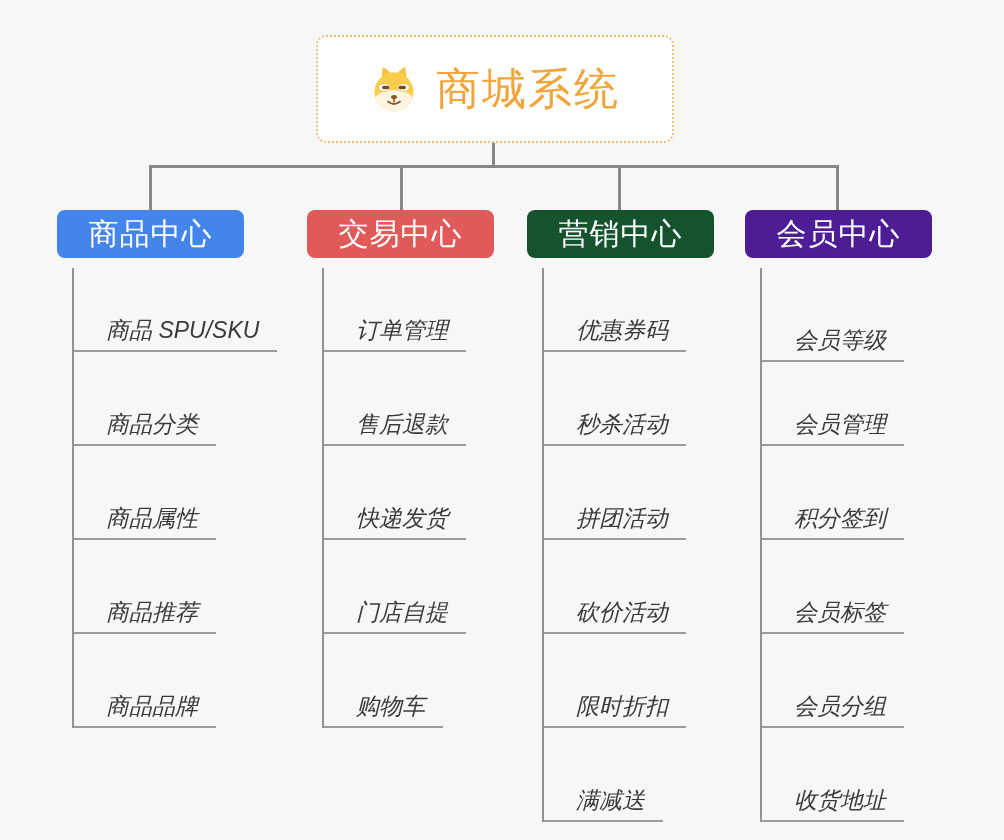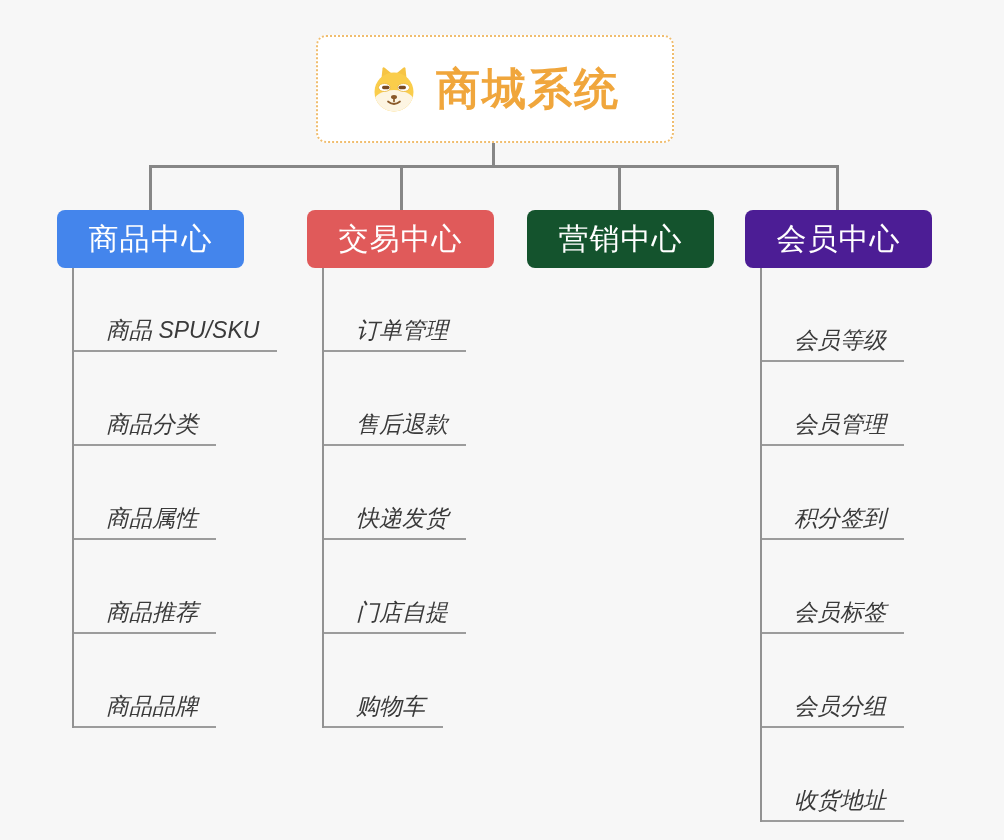--- a/index.html
+++ b/index.html
@@ -16,7 +16,6 @@
     background:#ffffff;border:2px dotted #f0bd6e;border-radius:10px;
     display:flex;align-items:center;justify-content:center;gap:18px;
     box-sizing:border-box;
-    font-weight:bold;
   }
   .root-title{font-size:44px;color:#f0a63c;letter-spacing:2px;white-space:nowrap;}
   .root-icon{width:48px;height:48px;flex:0 0 auto;}

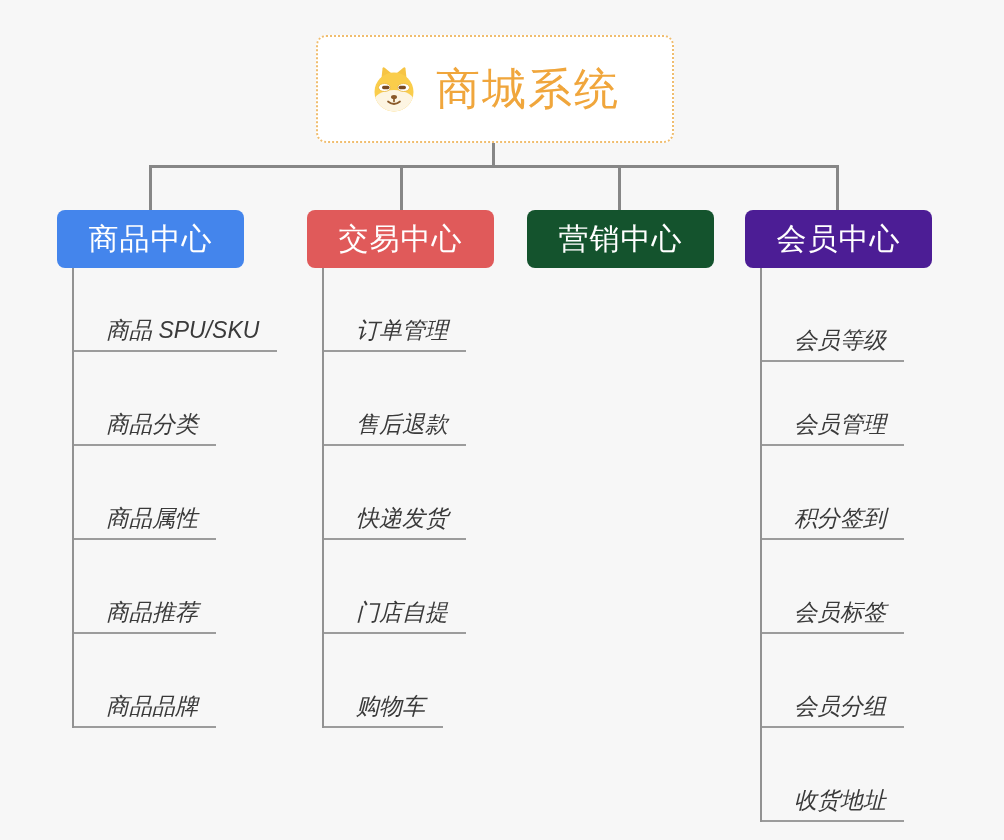--- a/index.html
+++ b/index.html
@@ -29,7 +29,7 @@
 
   
   .branch-node{
-    position:absolute;top:210px;width:187px;height:58px;border-radius:8px;
+    position:absolute;top:210px;width:187px;height:48px;border-radius:8px;
     display:flex;align-items:center;justify-content:center;
     color:#ffffff;font-size:30px;letter-spacing:1px;white-space:nowrap;
   }

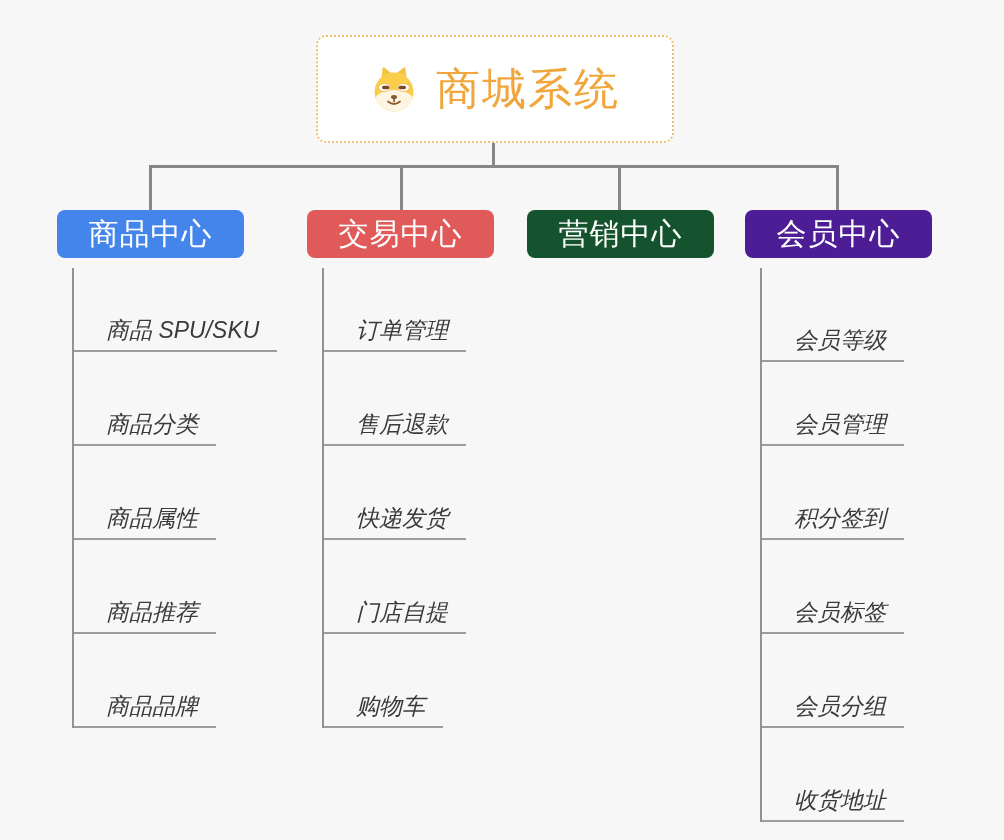--- a/index.html
+++ b/index.html
@@ -133,6 +133,26 @@
       </div>
   </div>
 
+  <div class="children children-3">
+    <div class="child-row first">
+        <div class="child">优惠券码</div>
+      </div>
+    <div class="child-row">
+        <div class="child">秒杀活动</div>
+      </div>
+    <div class="child-row">
+        <div class="child">拼团活动</div>
+      </div>
+    <div class="child-row">
+        <div class="child">砍价活动</div>
+      </div>
+    <div class="child-row">
+        <div class="child">限时折扣</div>
+      </div>
+    <div class="child-row">
+        <div class="child">满减送</div>
+      </div>
+  </div>
 
   <div class="children children-4">
     <div class="child-row">

